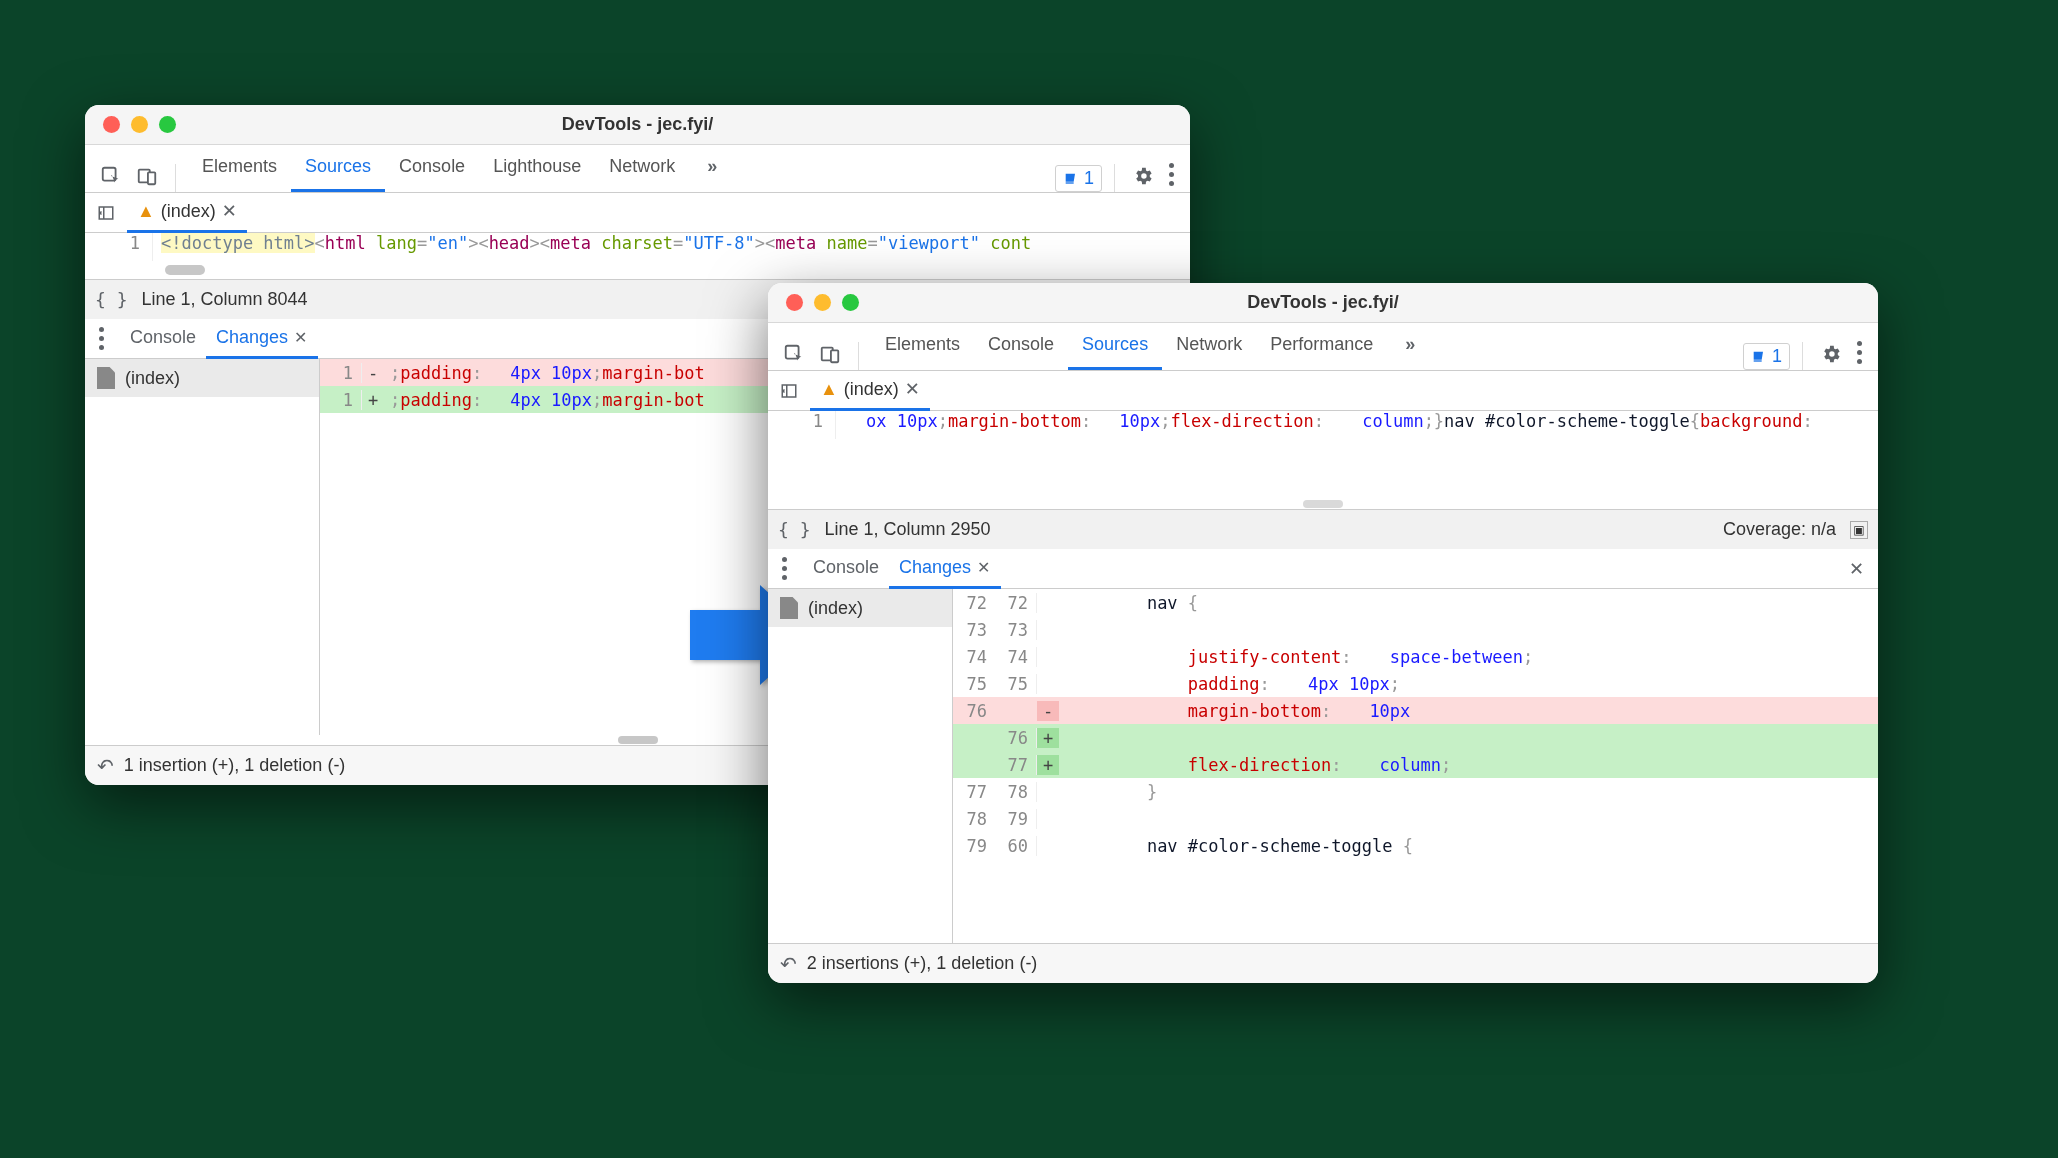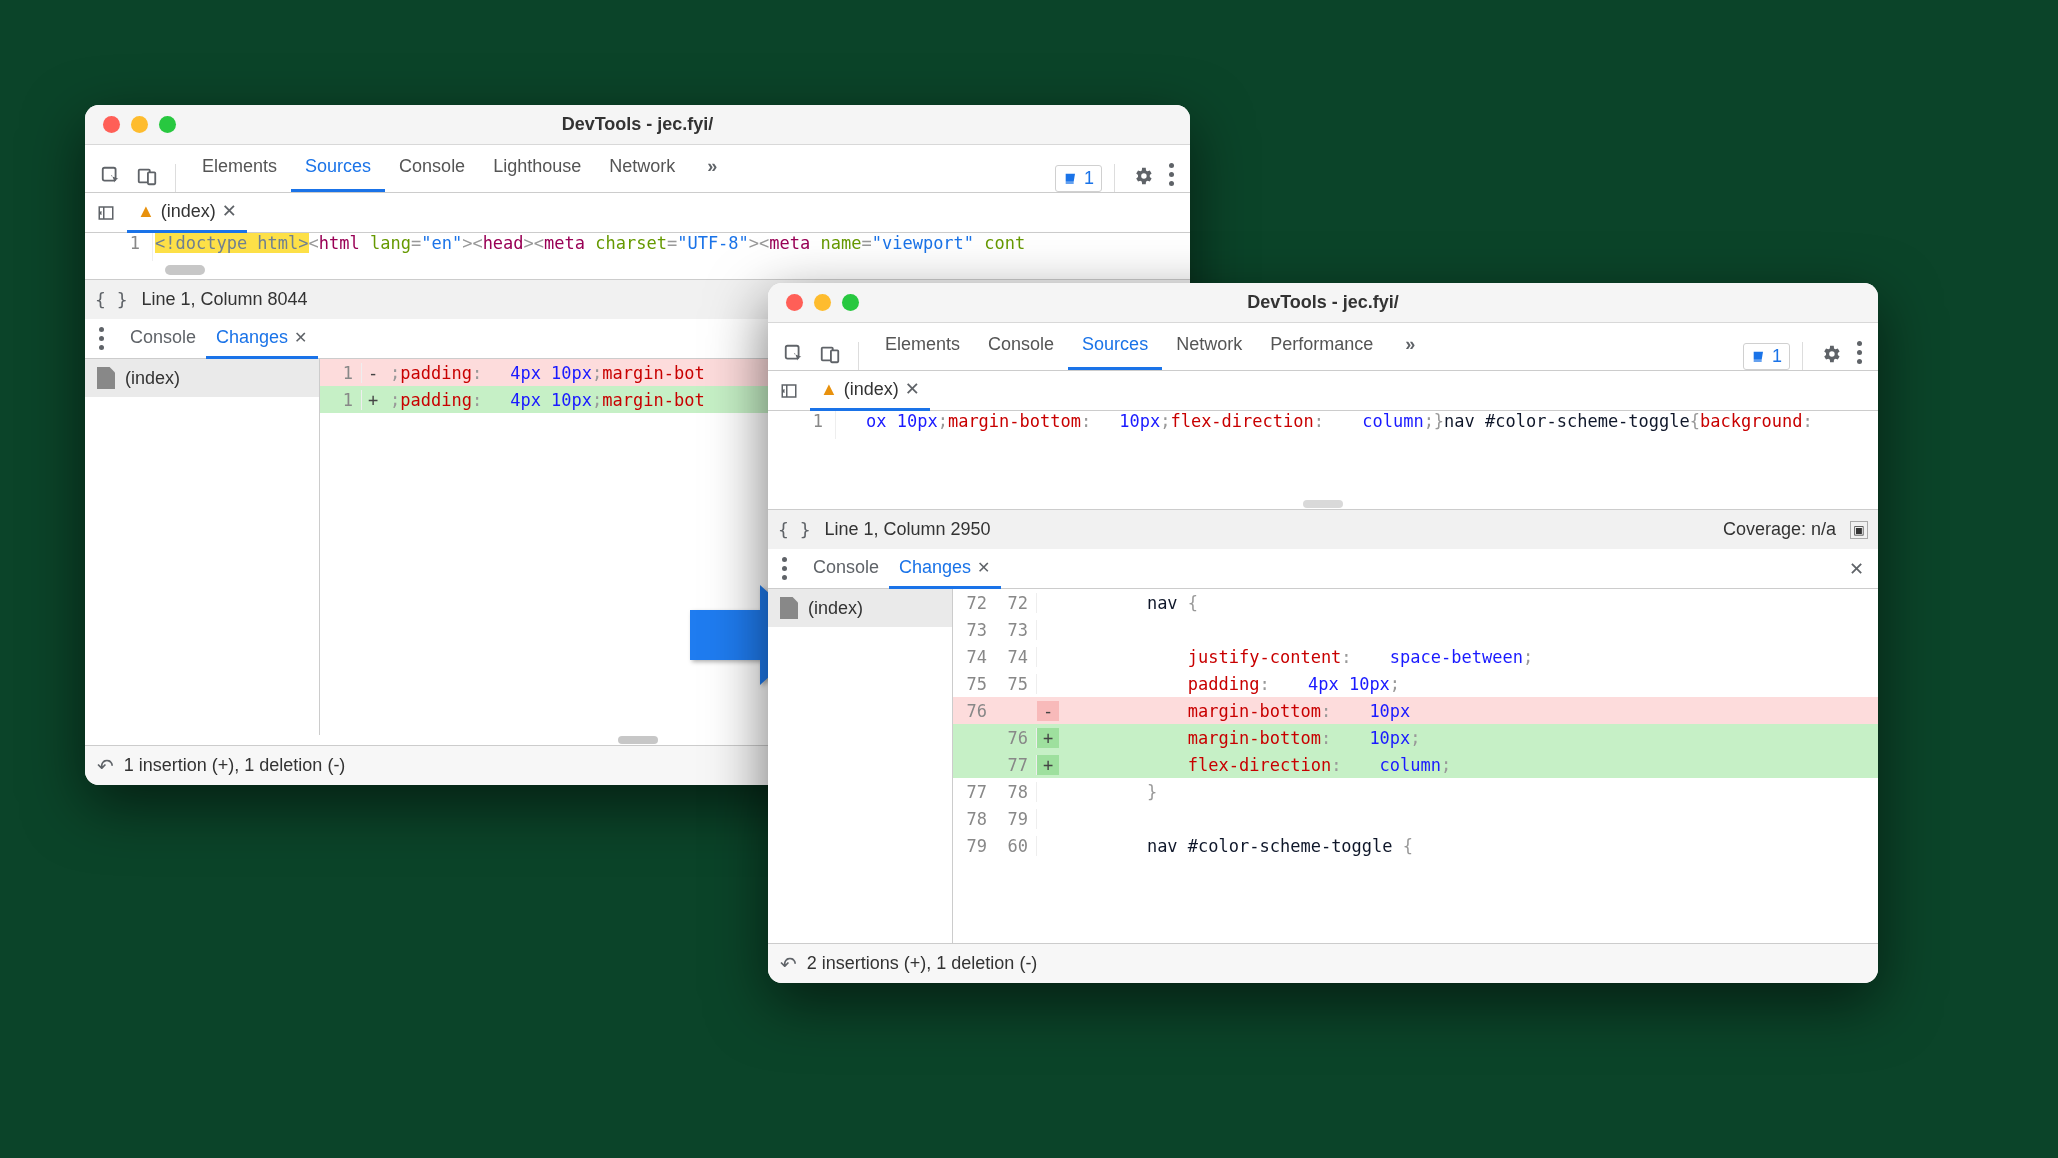--- a/index.html
+++ b/index.html
@@ -56,7 +56,7 @@
   .code-row { display:flex; }
   .gutter { width:68px; text-align:right; padding-right:12px; color:#888; background:#fff; border-right:1px solid #eee;}
   .code-line { flex:1; white-space:pre; overflow:hidden; padding-left:2px; }
-  .hl-yellow { background:#fde047; }
+  .hl-yellow { background:#fef9c3;margin-left:6px; }
 
   .token-doctype{color:#708090;} .token-tag{color:#905;} .token-attrname{color:#690;}
   .token-string{color:#1a73e8;} .token-punct{color:#999;}

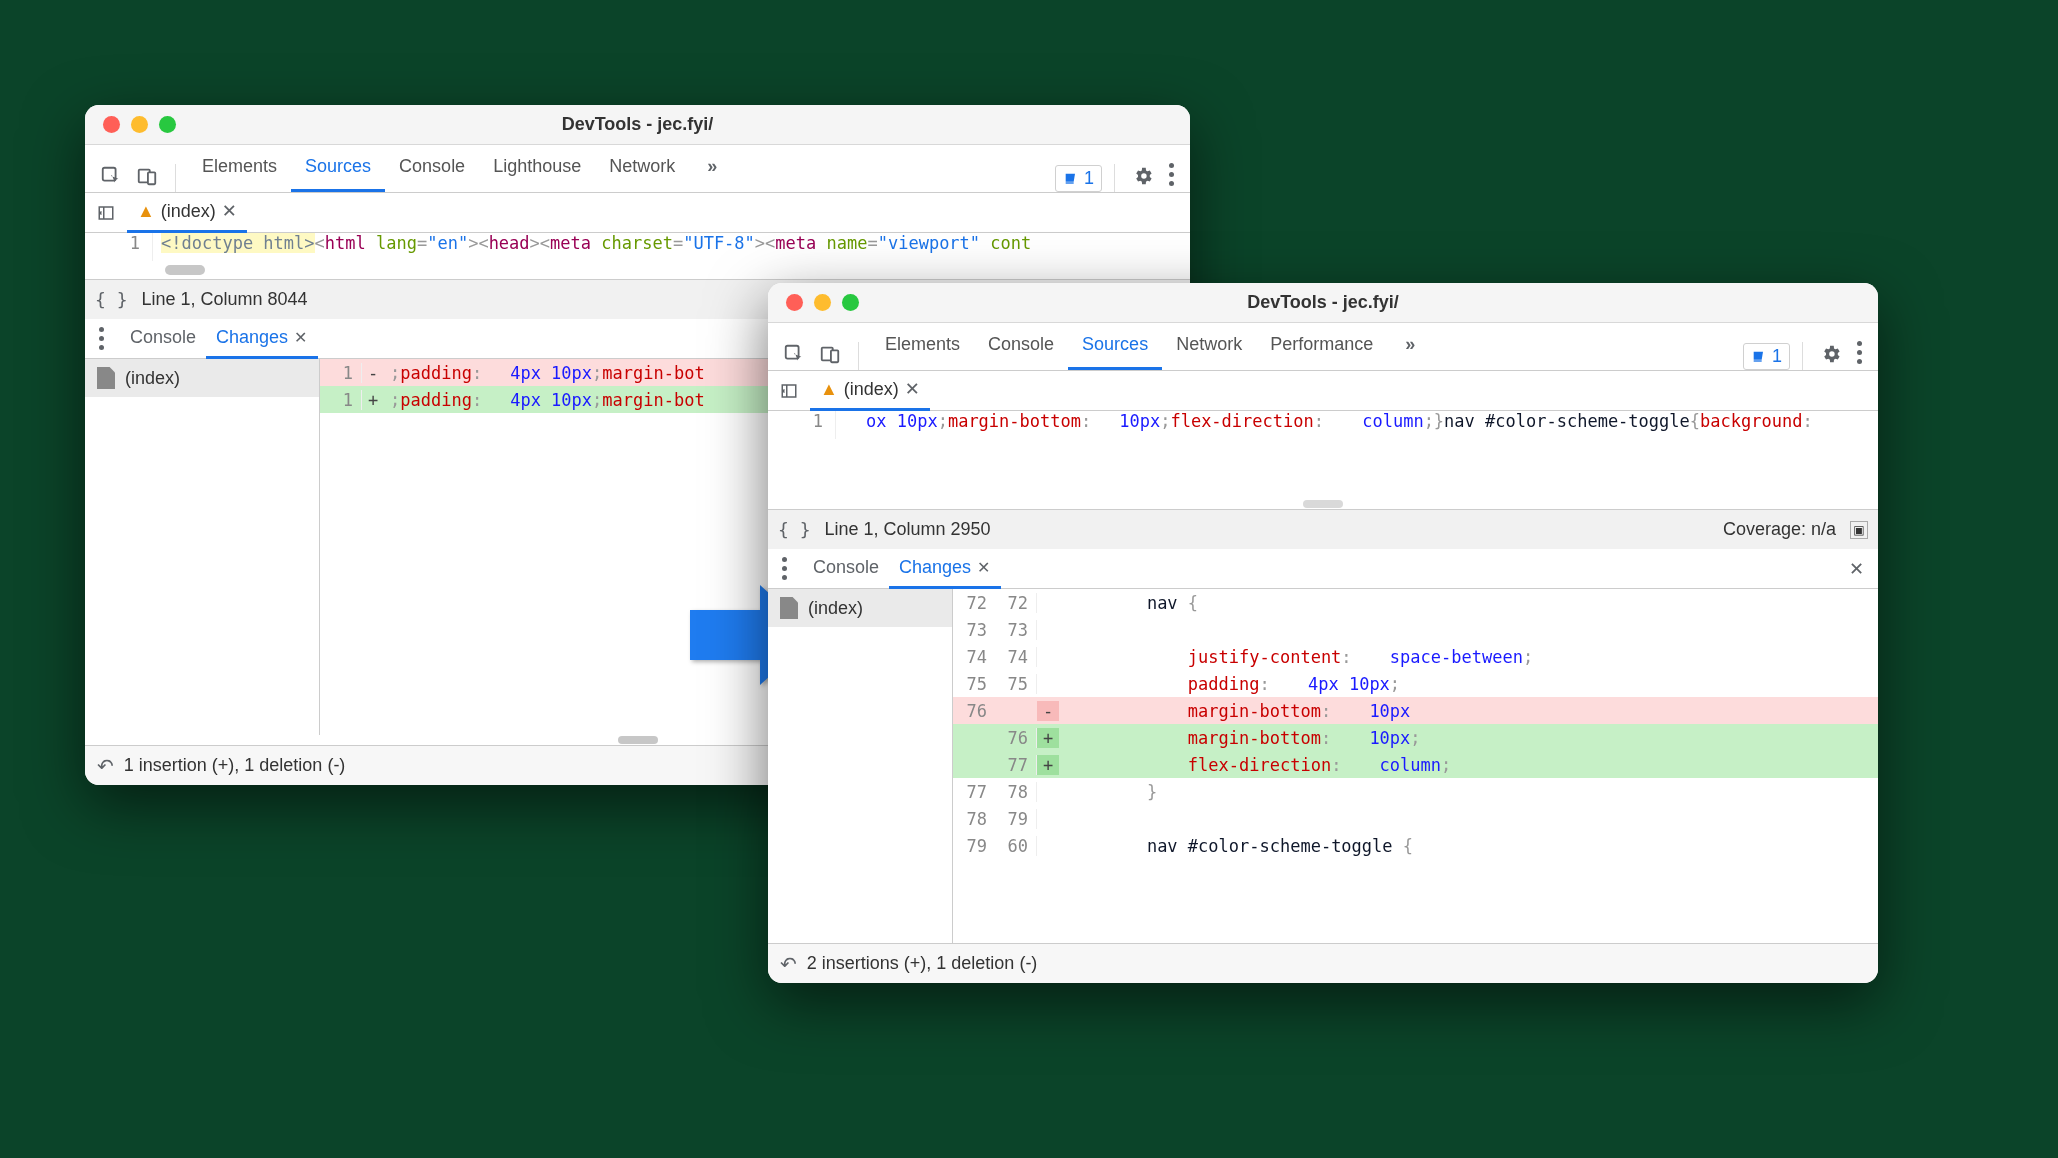--- a/index.html
+++ b/index.html
@@ -377,7 +377,6 @@
           <div class="ln"></div>
           <div class="ln gborder">76</div>
           <div class="sign boxadd">+</div>
-          <div class="dcode"><span class="">            </span><span class="token-prop">margin-bottom</span><span class="token-punct">: </span><span class="token-num">10px</span><span class="token-punct">;</span></div>
         </div>
         <div class="drow add">
           <div class="ln"></div>

